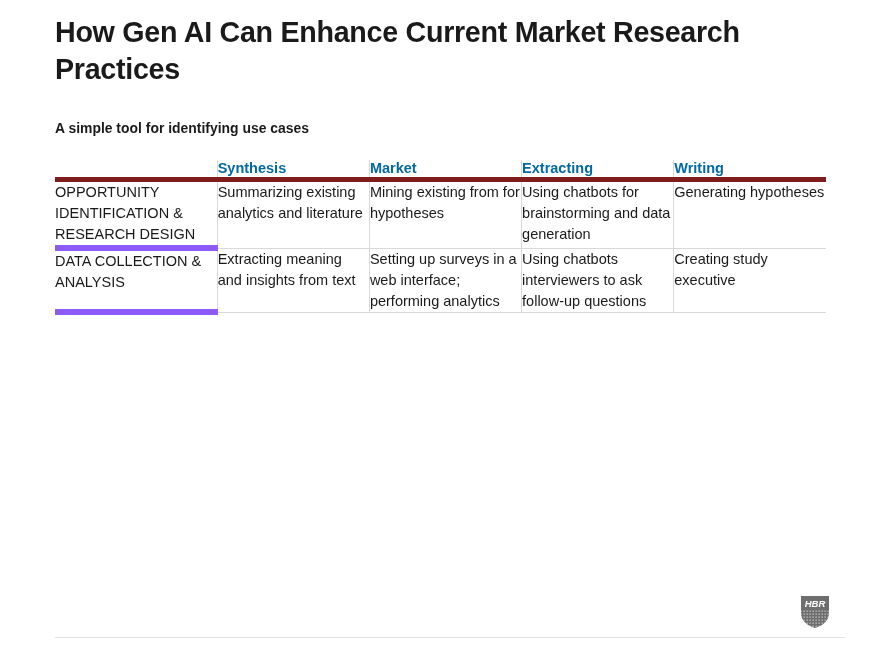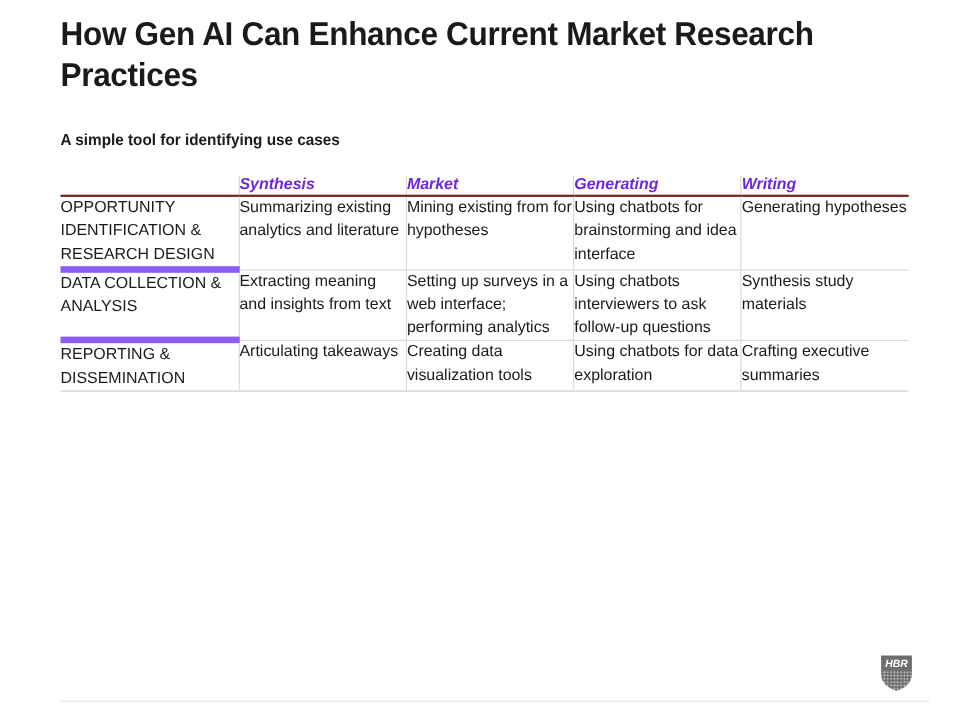--- a/index.html
+++ b/index.html
@@ -76,12 +76,11 @@
   .head-cell {
     font-size: 14.5px;
     font-weight: bold;
-    color: #6d28d9;
+    color: #0369a1;
     padding: 18px 0 16px 12px;
-    border-bottom: 2px solid #7f1d1d;
+    border-bottom: 5px solid #7f1d1d;
     border-left: 1px solid #d8d8d8;
     line-height: 1.2;
-    font-style: italic;
   }
   .head-cell.blank {
     border-left: none;

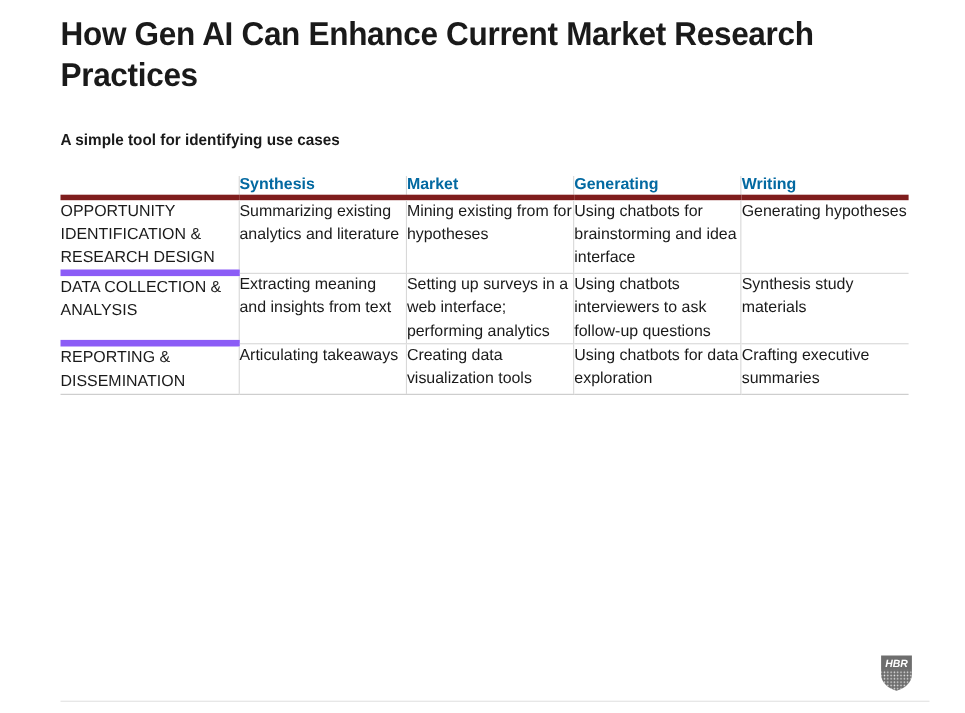--- a/index.html
+++ b/index.html
@@ -153,7 +153,7 @@
         <th class="head-cell blank"></th>
         <th class="head-cell">Synthesis</th>
         <th class="head-cell">Market</th>
-        <th class="head-cell">Generating</th>
+        <th class="head-cell">Extracting</th>
         <th class="head-cell">Writing</th>
       </tr>
     </thead>

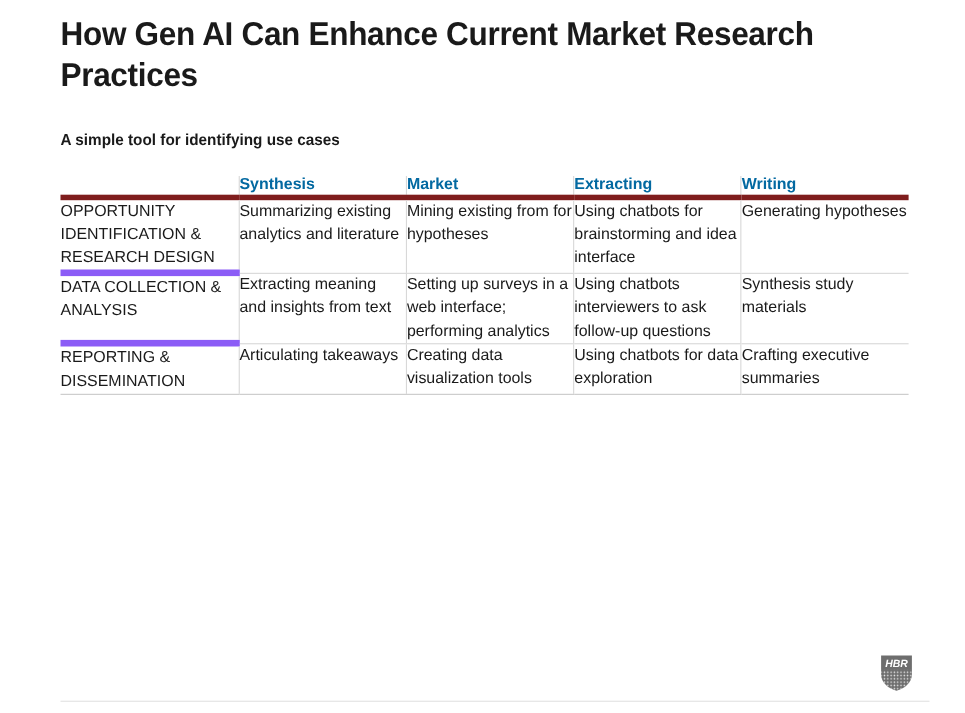--- a/index.html
+++ b/index.html
@@ -162,7 +162,7 @@
         <td class="row-label">OPPORTUNITY IDENTIFICATION &amp; RESEARCH DESIGN</td>
         <td class="body-cell">Summarizing existing analytics and literature</td>
         <td class="body-cell">Mining existing from for hypotheses</td>
-        <td class="body-cell">Using chatbots for brainstorming and idea interface</td>
+        <td class="body-cell">Using chatbots for brainstorming and data generation</td>
         <td class="body-cell">Generating hypotheses</td>
       </tr>
       <tr>

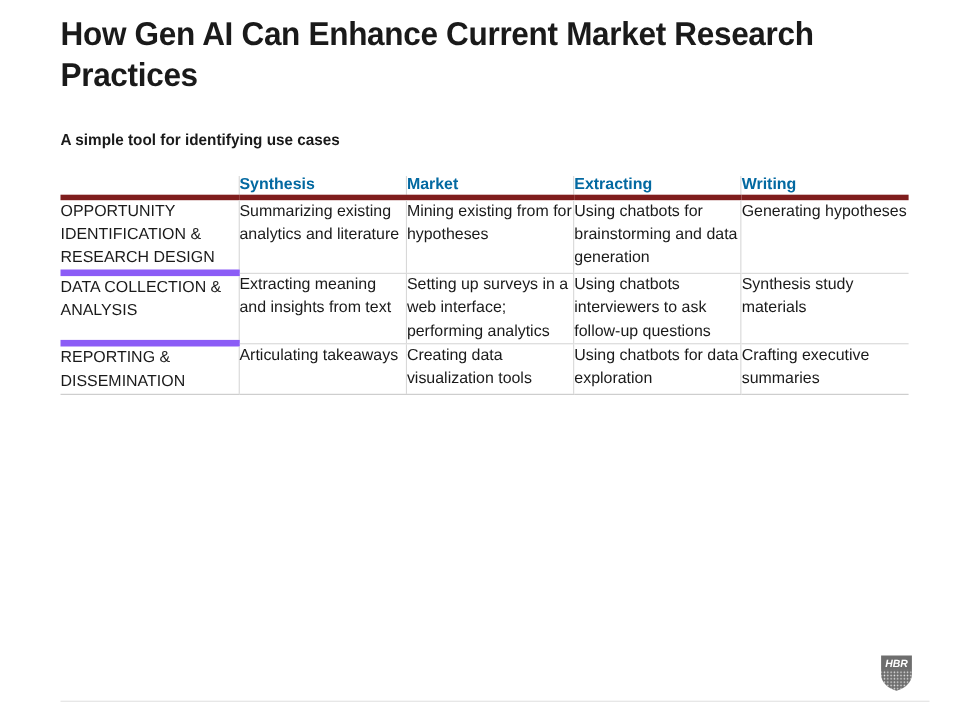--- a/index.html
+++ b/index.html
@@ -170,7 +170,7 @@
         <td class="body-cell">Extracting meaning and insights from text</td>
         <td class="body-cell">Setting up surveys in a web interface; performing analytics</td>
         <td class="body-cell">Using chatbots interviewers to ask follow-up questions</td>
-        <td class="body-cell">Synthesis study materials</td>
+        <td class="body-cell">Creating study executive</td>
       </tr>
       <tr class="last-row">
         <td class="row-label">REPORTING &amp; DISSEMINATION</td>

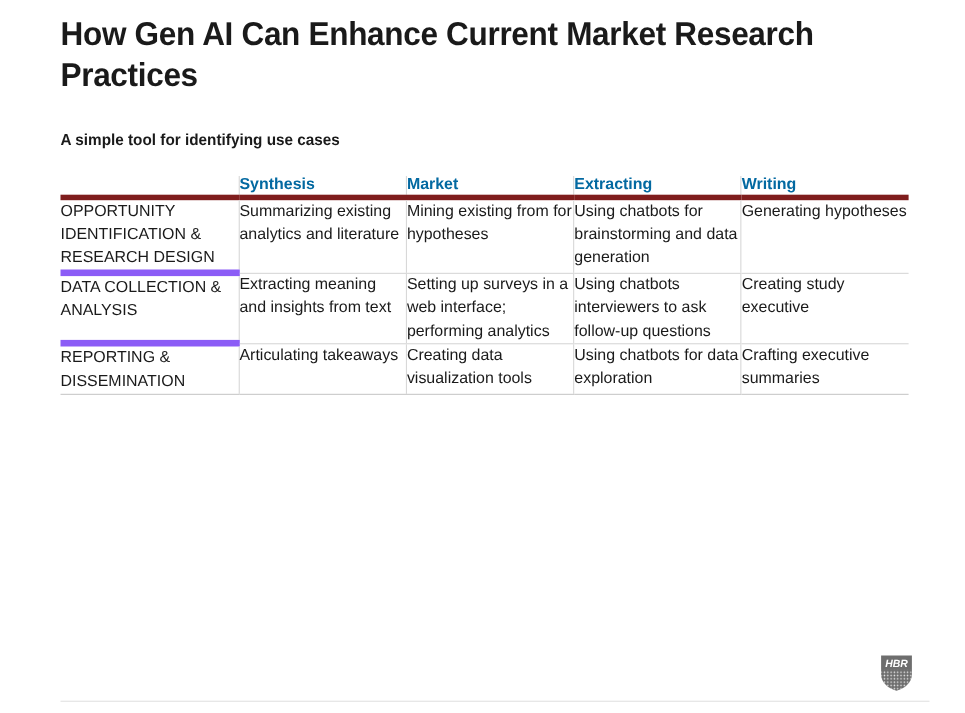--- a/index.html
+++ b/index.html
@@ -172,13 +172,6 @@
         <td class="body-cell">Using chatbots interviewers to ask follow-up questions</td>
         <td class="body-cell">Creating study executive</td>
       </tr>
-      <tr class="last-row">
-        <td class="row-label">REPORTING &amp; DISSEMINATION</td>
-        <td class="body-cell">Articulating takeaways</td>
-        <td class="body-cell">Creating data visualization tools</td>
-        <td class="body-cell">Using chatbots for data exploration</td>
-        <td class="body-cell">Crafting executive summaries</td>
-      </tr>
     </tbody>
   </table>
 

